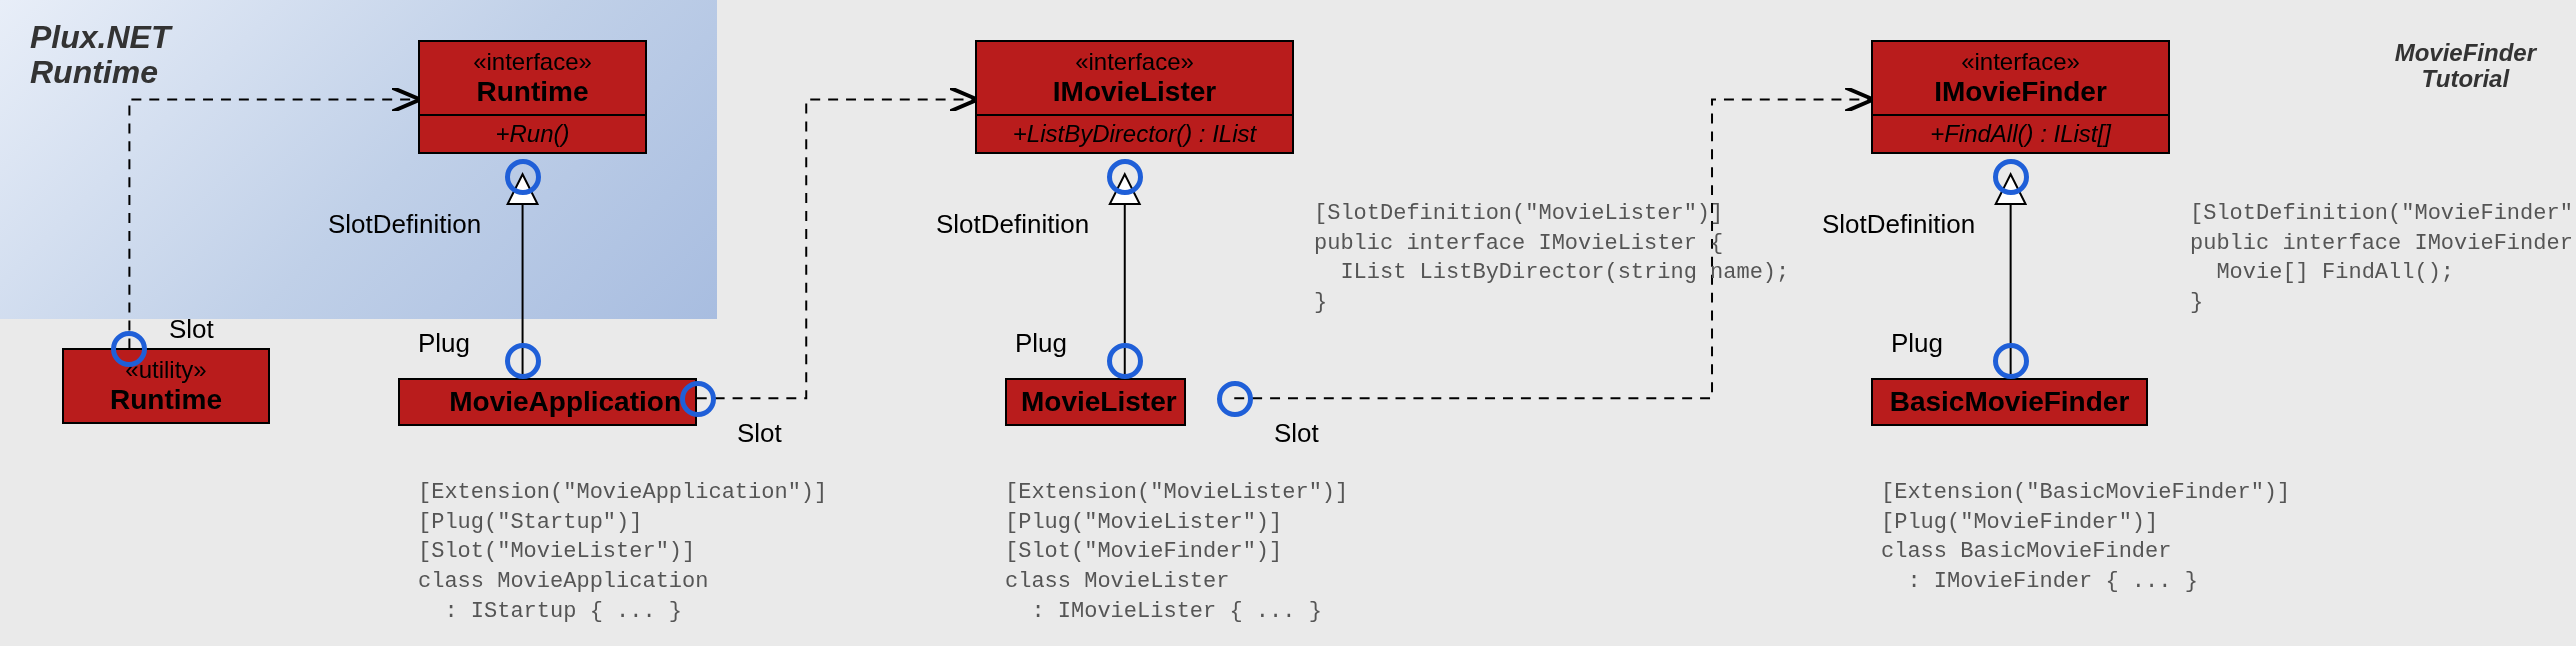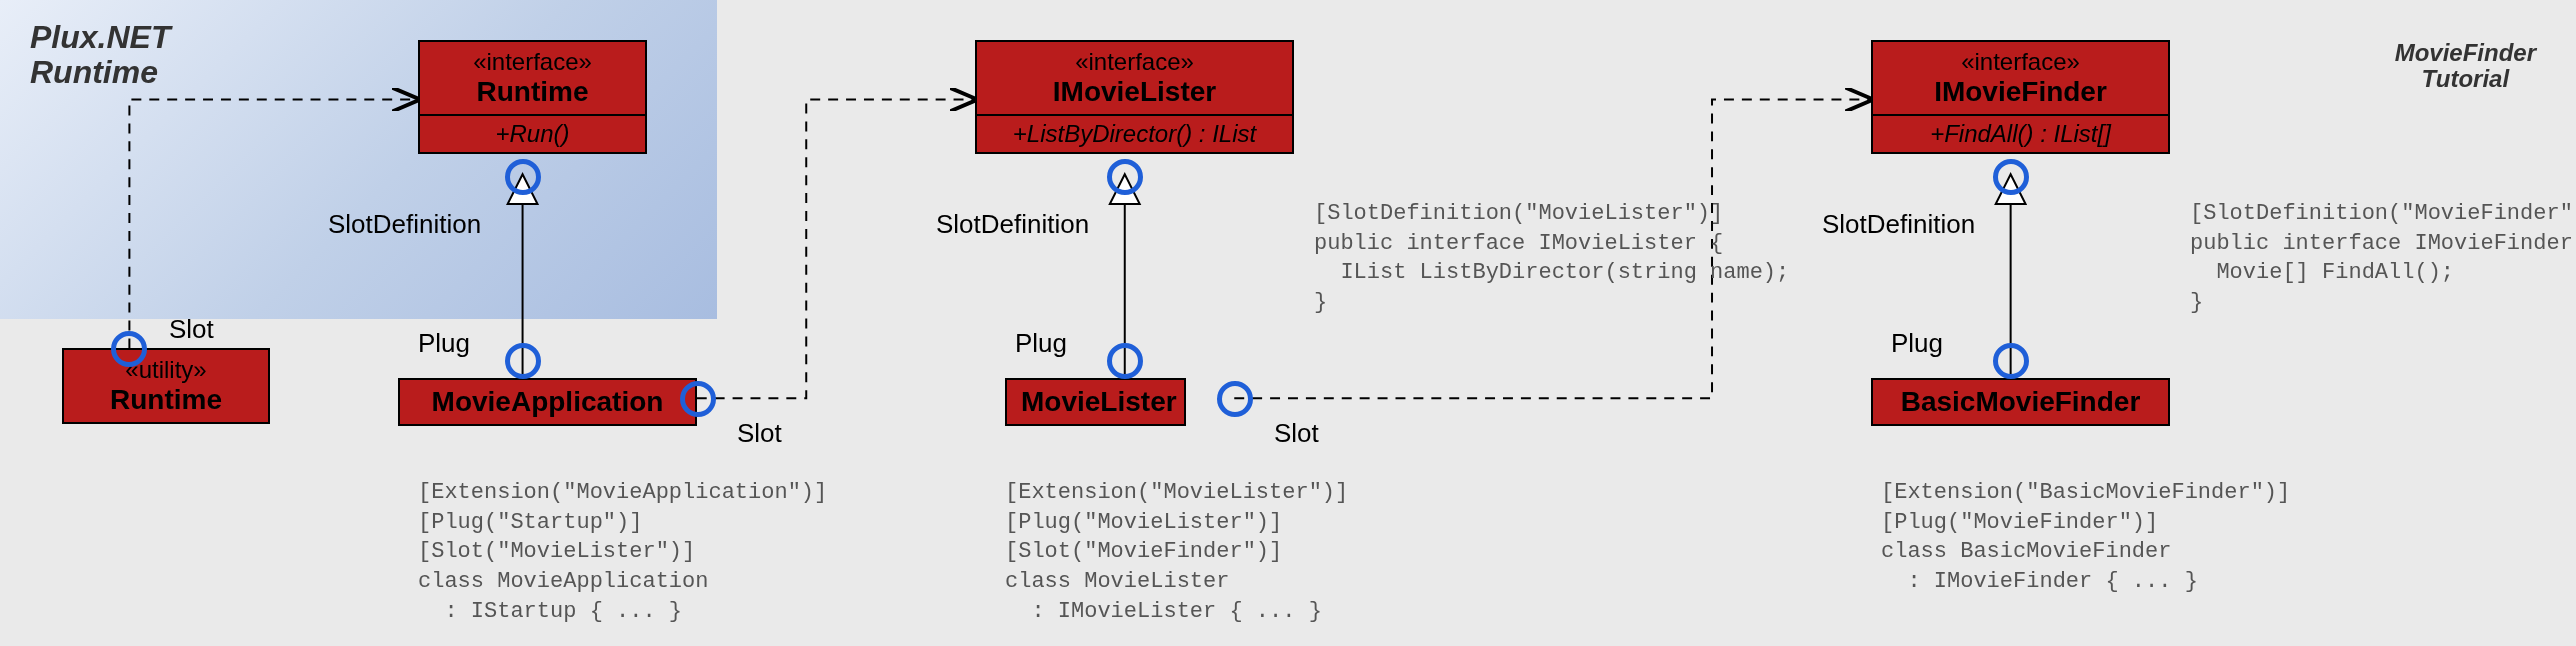--- a/index.html
+++ b/index.html
@@ -148,7 +148,7 @@
   <div class="compartment"><span class="op">+FindAll() : IList[]</span></div>
 </div>
 
-<div class="uml-box" style="left:398px; top:378px; width:299px;">
+<div class="uml-box" style="left:398px; top:378px; width:299px;text-align:right;">
   <div class="head">
       <div class="cname">MovieApplication</div>
     </div>

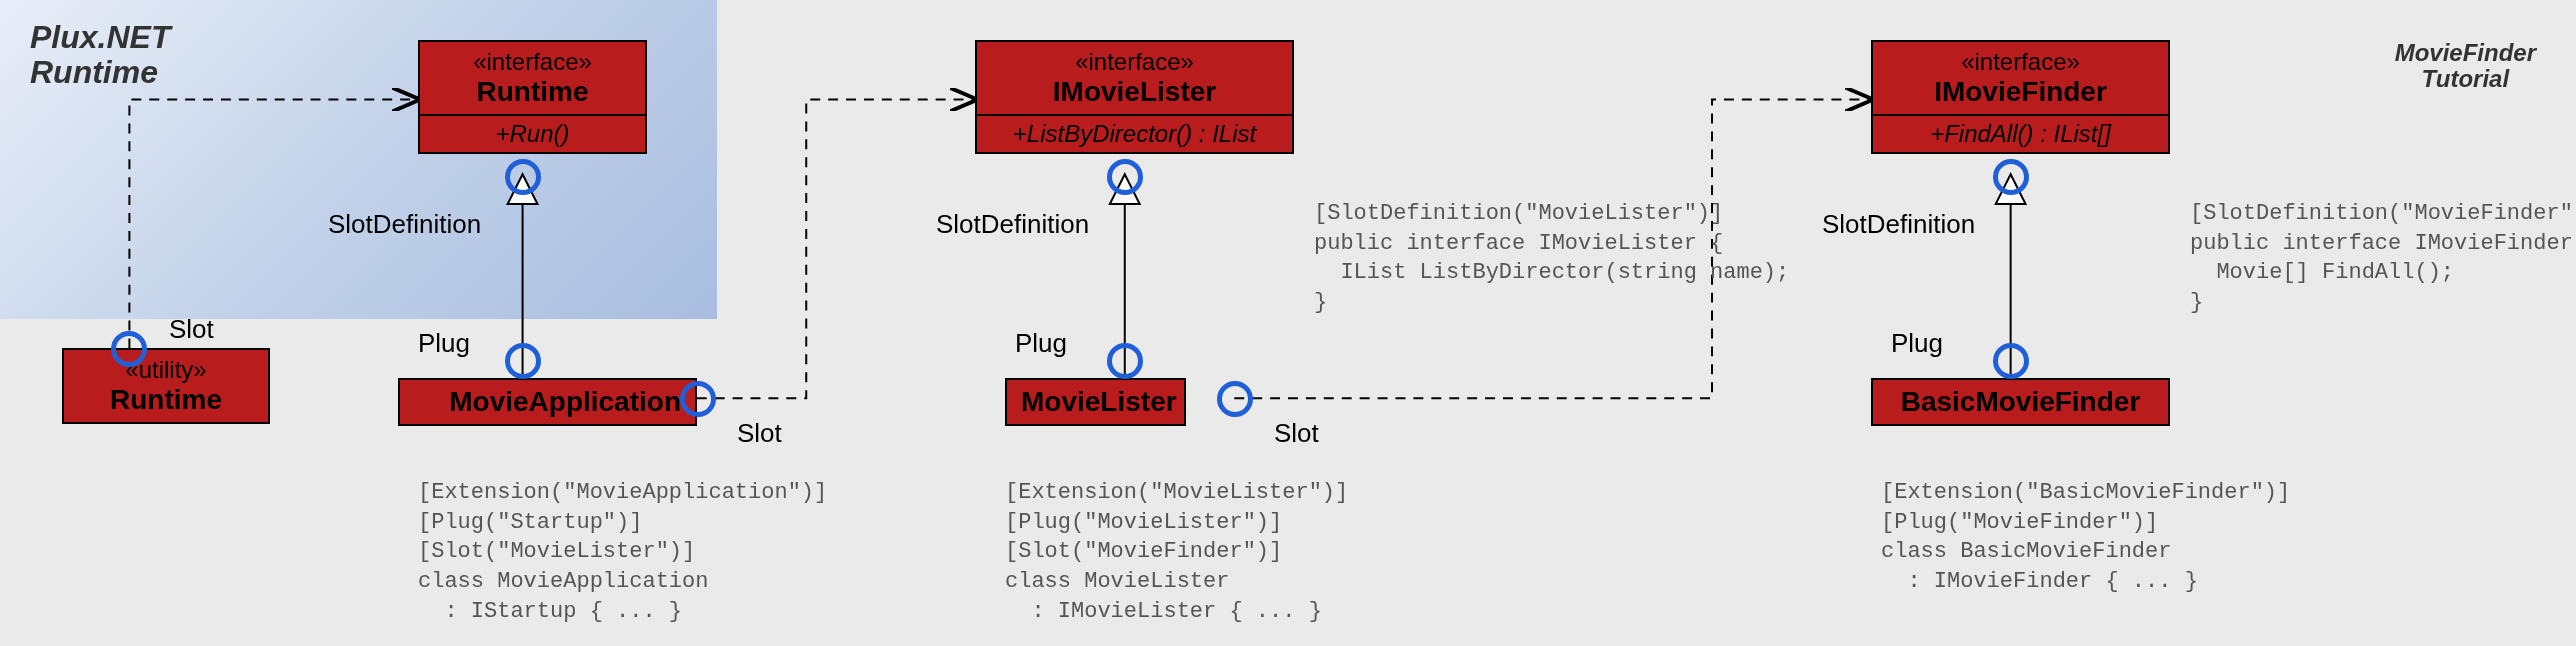--- a/index.html
+++ b/index.html
@@ -160,7 +160,7 @@
     </div>
 </div>
 
-<div class="uml-box" style="left:1871px; top:378px; width:299px;">
+<div class="uml-box" style="left:1871px; top:378px; width:277px;">
   <div class="head">
       <div class="cname">BasicMovieFinder</div>
     </div>

